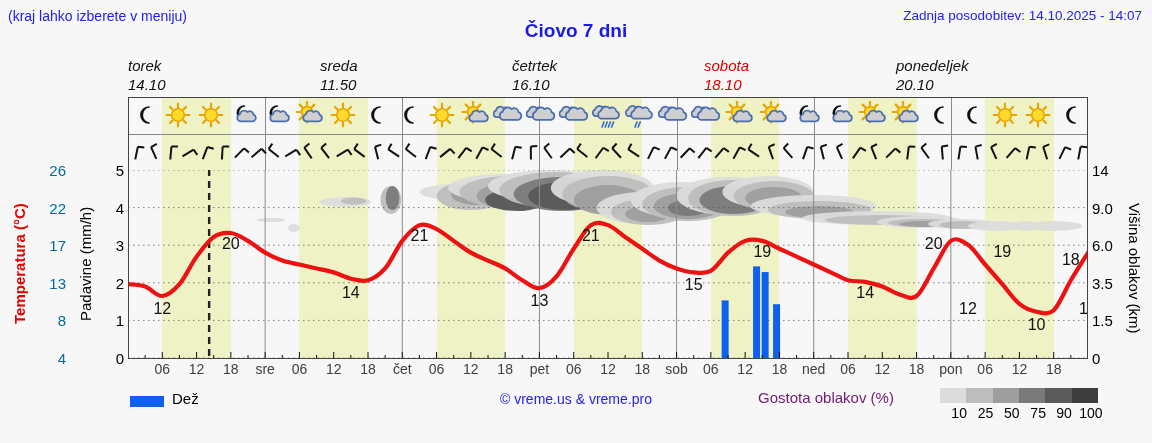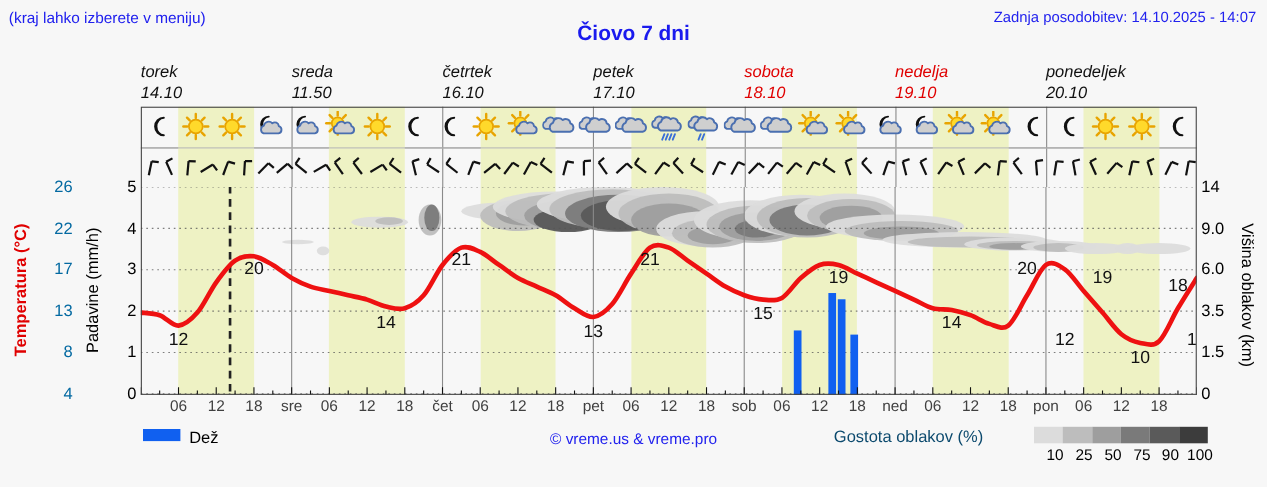--- a/index.html
+++ b/index.html
@@ -91,10 +91,6 @@
     <div class="day-head">
       <div>četrtek</div>
       <div>16.10</div>
-    </div>
-    <div class="day-head">
-      <div>petek</div>
-      <div>17.10</div>
     </div>
     <div class="day-head weekend">
       <div>sobota</div>

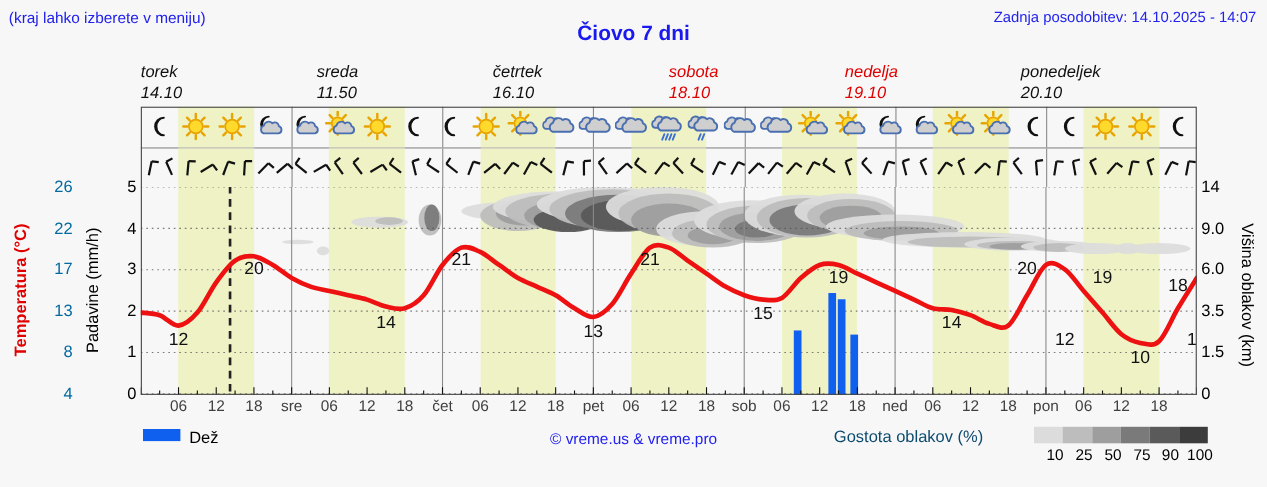--- a/index.html
+++ b/index.html
@@ -95,10 +95,6 @@
     <div class="day-head weekend">
       <div>sobota</div>
       <div>18.10</div>
-    </div>
-    <div class="day-head weekend">
-      <div>nedelja</div>
-      <div>19.10</div>
     </div>
     <div class="day-head">
       <div>ponedeljek</div>

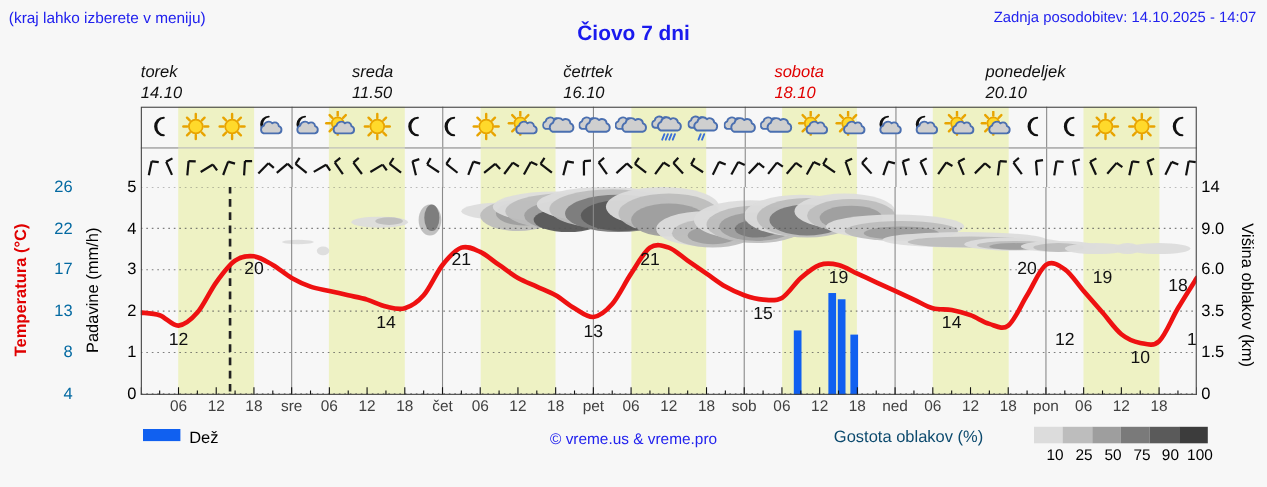--- a/index.html
+++ b/index.html
@@ -61,7 +61,7 @@
 
   
   #legend{left:130px;top:388px;width:1012px;height:42px;}
-  .lg-item{position:absolute;display:flex;align-items:flex-start;gap:8px;font-size:15px;color:#000;}
+  .lg-item{position:absolute;display:flex;align-items:flex-end;gap:8px;font-size:15px;color:#000;}
   .lg-swatch{width:34px;height:11px;display:inline-block;}
   #copyright{position:absolute;left:370px;top:3px;font-size:14px;color:#2222ee;}
   #cloud-legend-label{position:absolute;left:628px;top:1px;font-size:15px;color:#0c4a6e;}

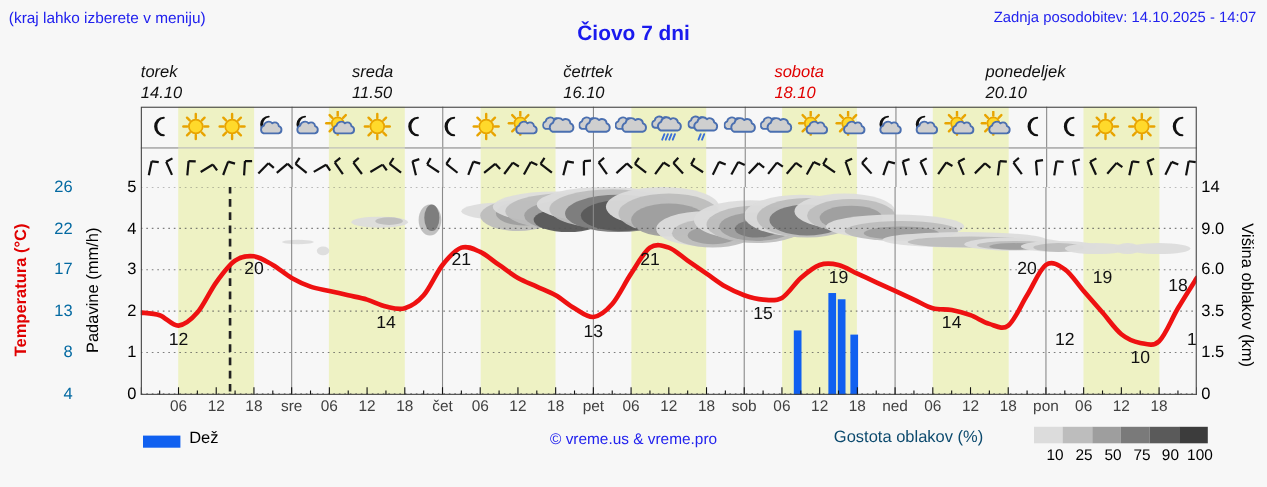--- a/index.html
+++ b/index.html
@@ -64,7 +64,7 @@
   .lg-item{position:absolute;display:flex;align-items:flex-end;gap:8px;font-size:15px;color:#000;}
   .lg-swatch{width:34px;height:11px;display:inline-block;}
   #copyright{position:absolute;left:370px;top:3px;font-size:14px;color:#2222ee;}
-  #cloud-legend-label{position:absolute;left:628px;top:1px;font-size:15px;color:#0c4a6e;}
+  #cloud-legend-label{position:absolute;left:628px;top:1px;font-size:15px;color:#701a75;}
   #cloud-scale{position:absolute;left:810px;top:0px;width:158px;height:15px;display:flex;}
   #cloud-scale span{flex:1 1 0;display:block;height:15px;}
   #cloud-scale-nums{position:absolute;left:806px;top:17px;width:172px;height:18px;}

